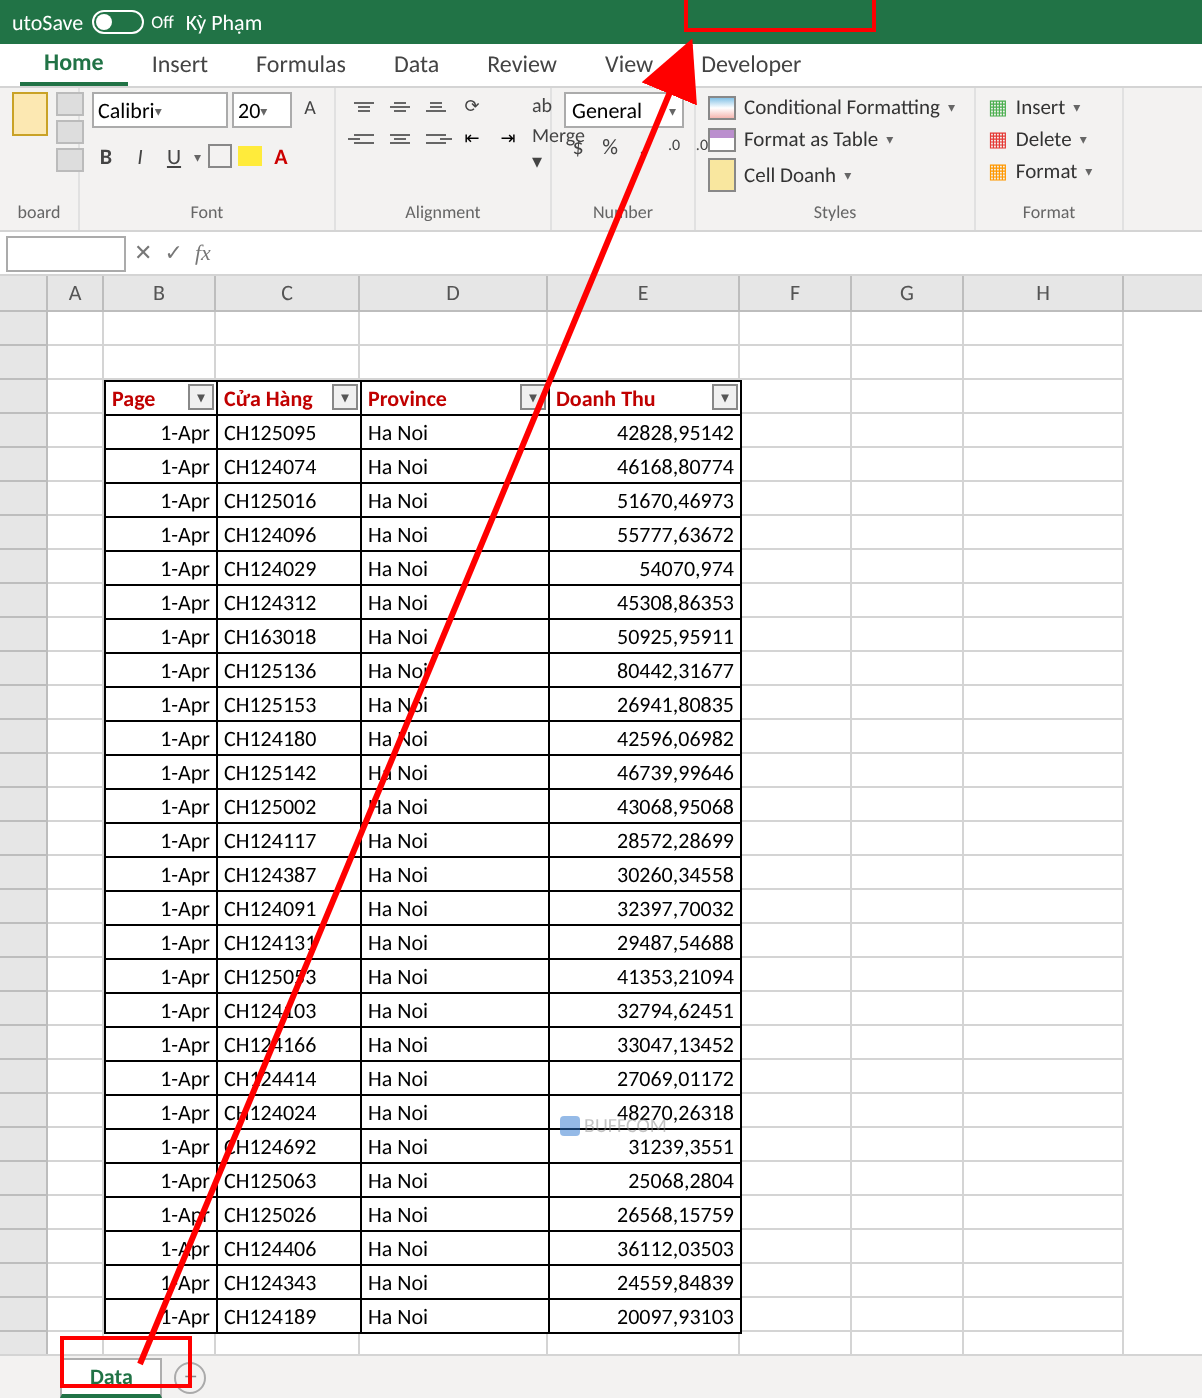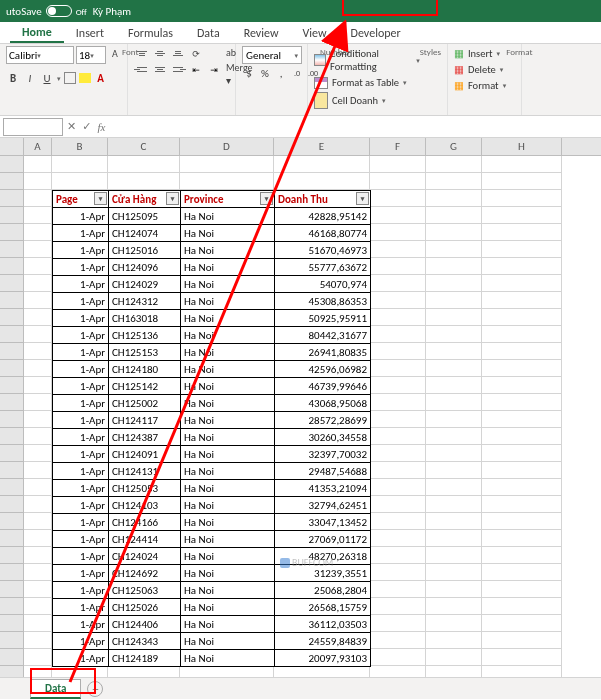--- a/index.html
+++ b/index.html
@@ -20,7 +20,7 @@
 
 
 .ribbon { height: 72px; background: #f3f2f1; border-bottom: 1px solid #d4d4d4; display: flex; }
-.group { border-right: 1px solid #e1e1e1; padding: 2px 6px; display: flex; justify-content: space-between; }
+.group { border-right: 1px solid #e1e1e1; padding: 2px 6px; display: flex; flex-direction: column; justify-content: space-between; }
 .group-label { font-size: 9px; color: #666; text-align: center; padding-bottom: 1px; }
 .group-body { flex: 1; display: flex; align-items: flex-start; gap: 4px; }
 

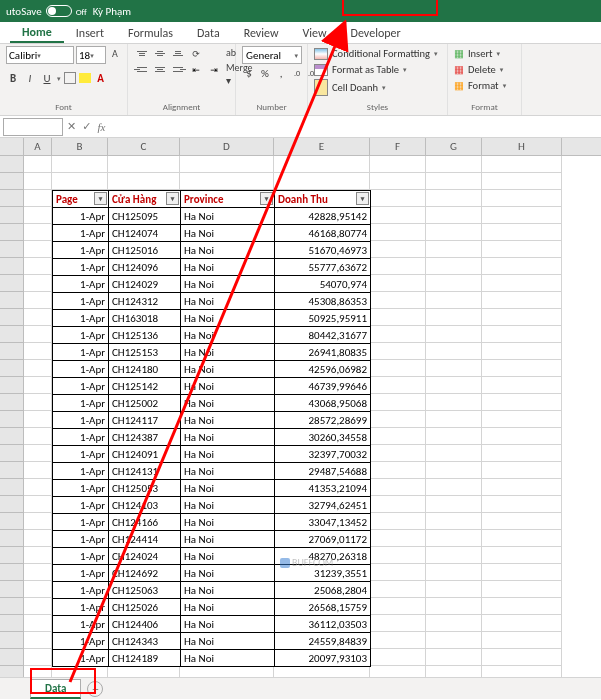--- a/index.html
+++ b/index.html
@@ -142,7 +142,7 @@
             <span class="dropdown-arrow"> ▾</span>
           </div>
         <div class="font-sel" style="width:30px">
-            <span>18</span>
+            <span>20</span>
             <span class="dropdown-arrow"> ▾</span>
           </div>
         <div class="font-btn" style="font-size:10px">A</div>

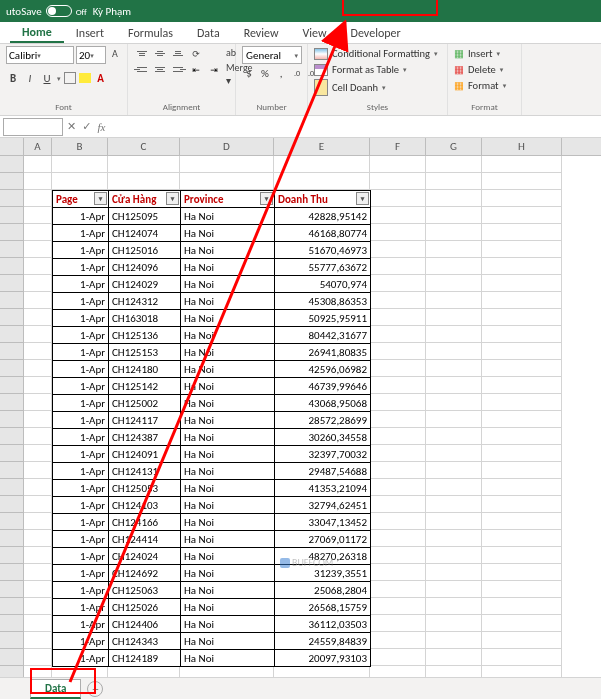--- a/index.html
+++ b/index.html
@@ -133,6 +133,19 @@
 </div>
 
 <div class="ribbon">
+  <div class="group" style="width:40px">
+    <div class="group-body">
+      <div class="clip-big">
+          <div class="icon-paste"></div>
+        </div>
+      <div class="clip-small">
+        <div class="small-icon"></div>
+        <div class="small-icon"></div>
+        <div class="small-icon"></div>
+      </div>
+    </div>
+    <div class="group-label">board</div>
+  </div>
 
   <div class="group" style="width:128px">
     <div class="group-body" style="flex-direction:column;align-items:flex-start;">

